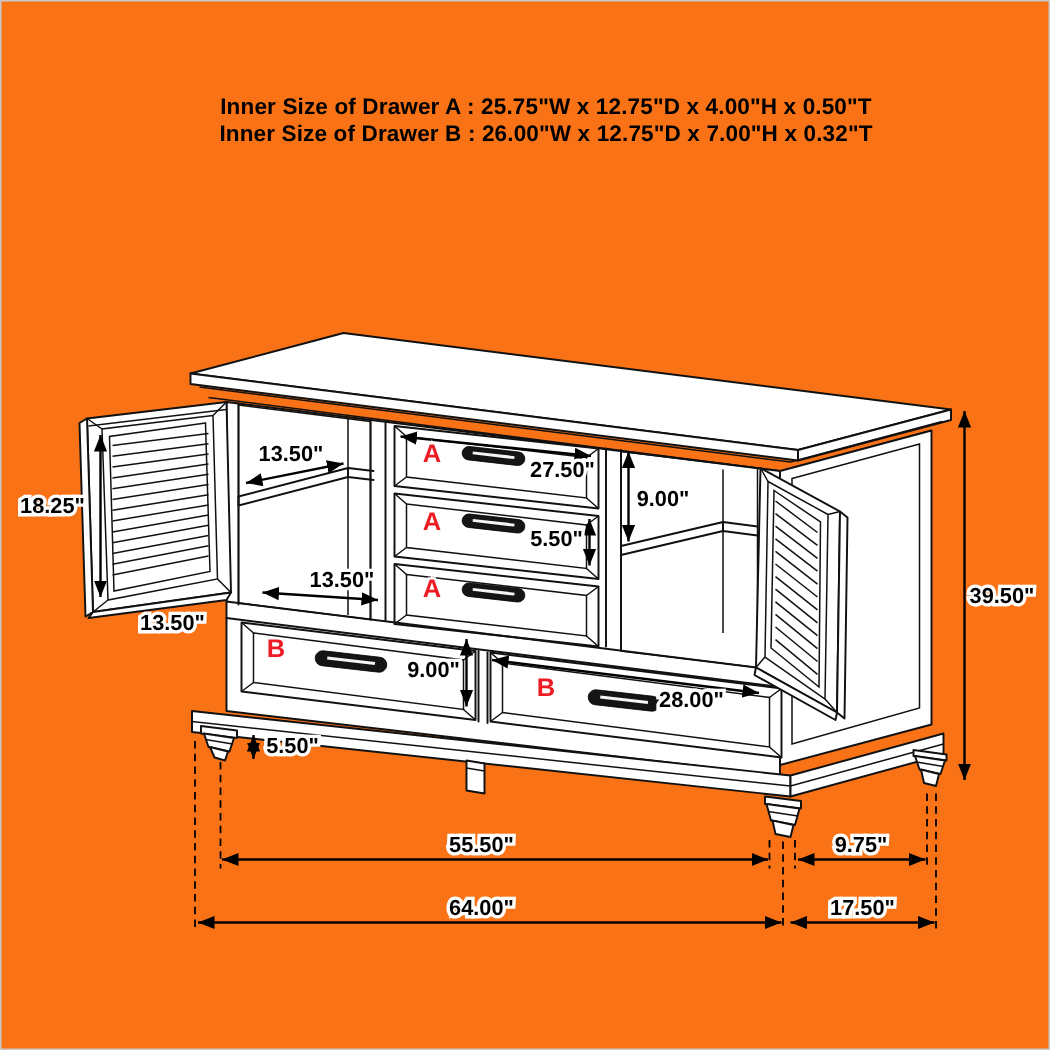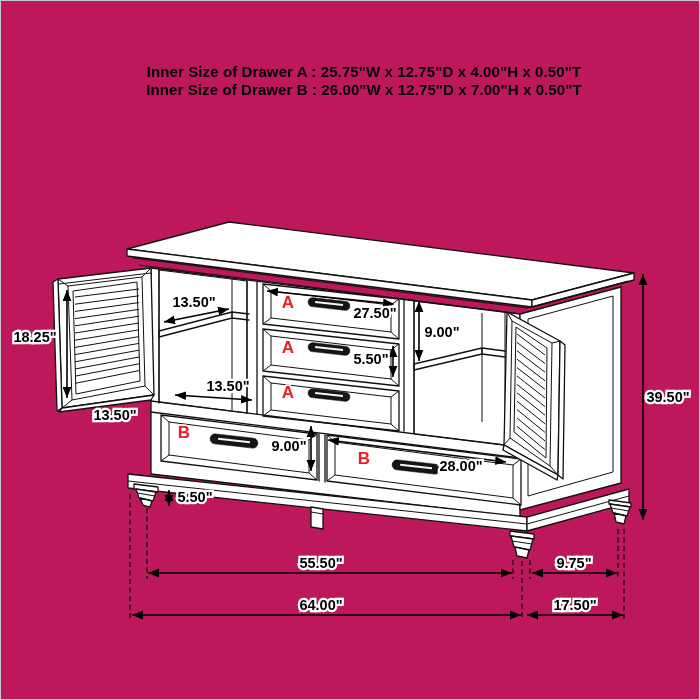--- a/index.html
+++ b/index.html
@@ -5,7 +5,7 @@
   html,body{margin:0;padding:0;background:#fff;}
   .canvas{
     position:relative;width:700px;height:700px;box-sizing:border-box;
-    border:1px solid #c9c9c9;background:#be185d;overflow:hidden;
+    border:1px solid #c9c9c9;background:#f97316;overflow:hidden;
     font-family:"Liberation Sans", sans-serif;
   }
   .title{

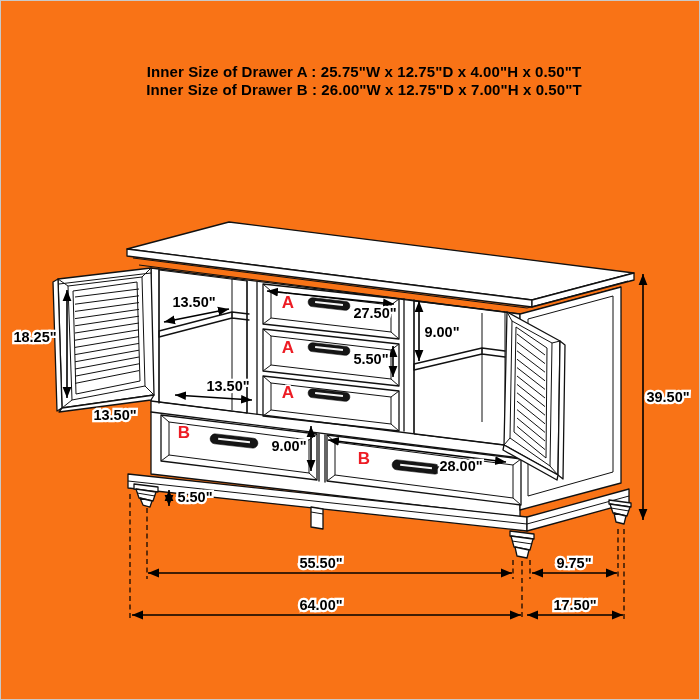--- a/index.html
+++ b/index.html
@@ -38,7 +38,7 @@
 
   <div class="title">
     <div>Inner Size of Drawer A : 25.75"W x 12.75"D x 4.00"H x 0.50"T</div>
-    <div>Inner Size of Drawer B : 26.00"W x 12.75"D x 7.00"H x 0.50"T</div>
+    <div>Inner Size of Drawer B : 26.00"W x 12.75"D x 7.00"H x 0.32"T</div>
   </div>
 
   <svg width="700" height="700" viewBox="0 0 700 700">

